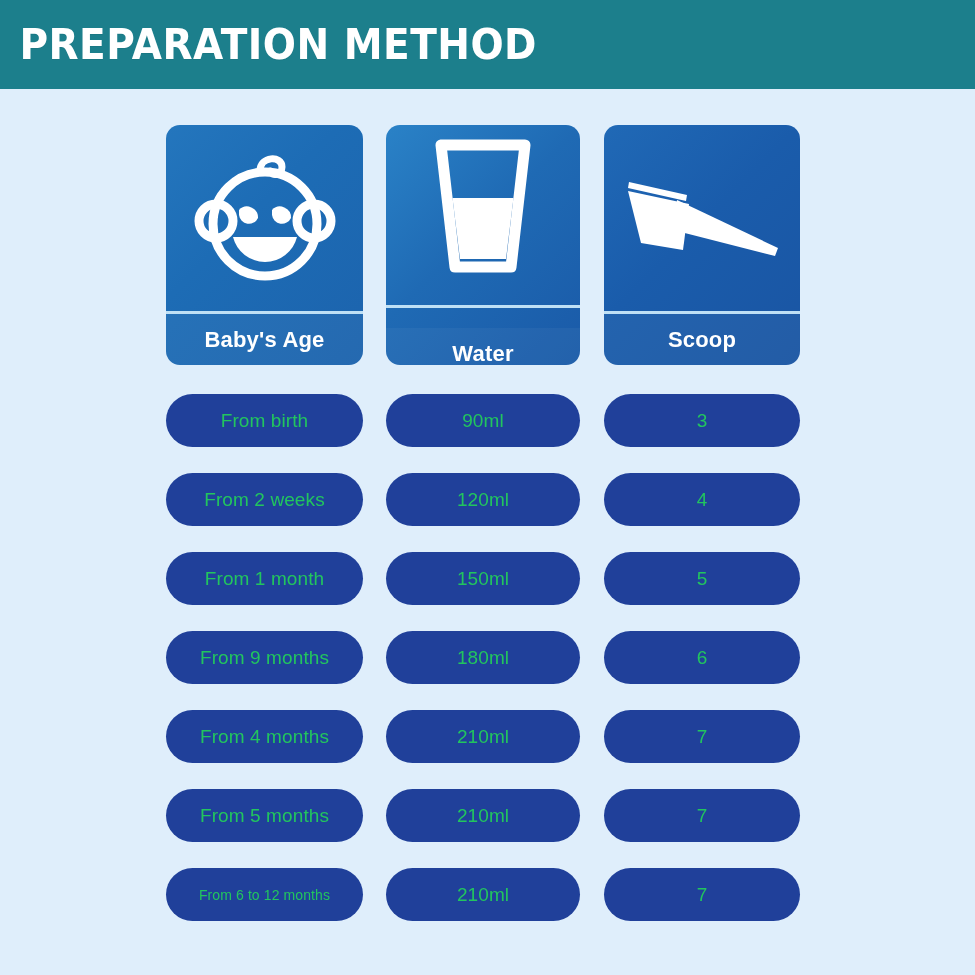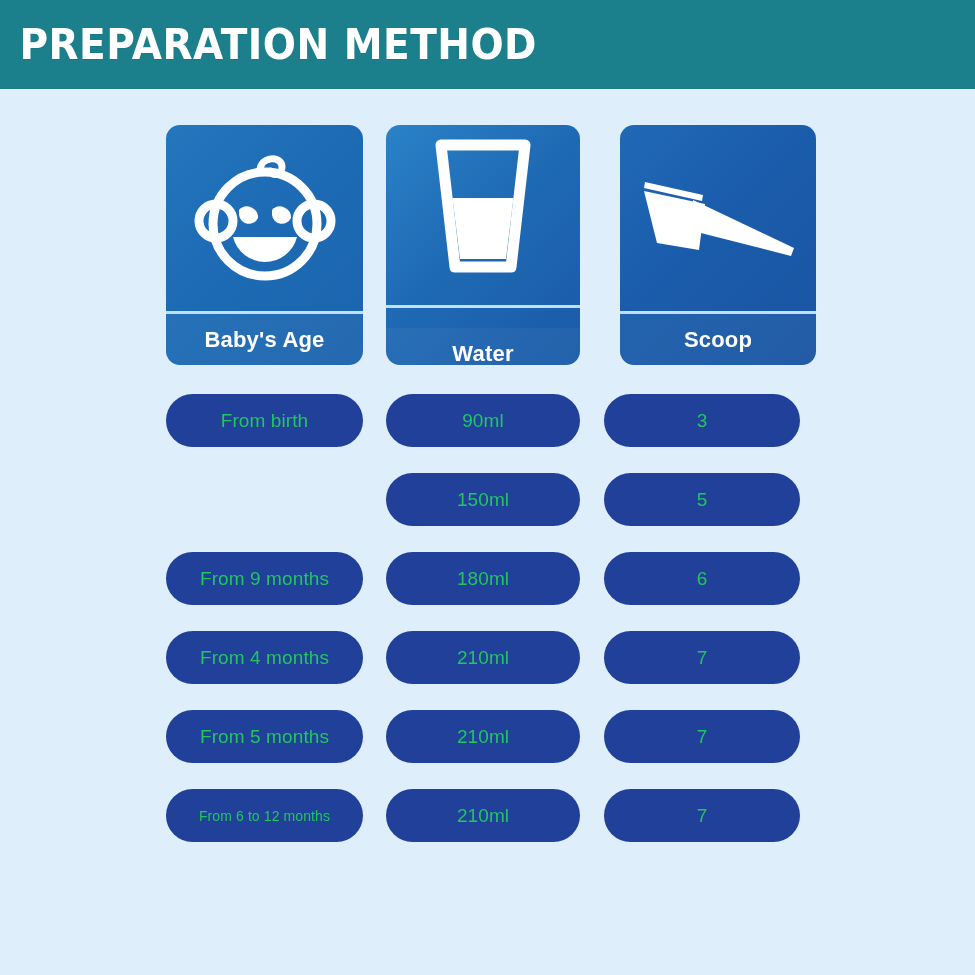--- a/index.html
+++ b/index.html
@@ -63,7 +63,7 @@
   .card-2 { left: 386px; width: 194px;
     background: linear-gradient(135deg, #2a82c7 0%, #1f6ab4 45%, #1a5aa8 100%); gap: 20px; }
   .card-3 { left: 604px; width: 196px;
-    background: linear-gradient(135deg, #2069b6 0%, #1a5cab 45%, #1a55a3 100%); margin-left: 16px; }
+    background: linear-gradient(135deg, #2069b6 0%, #1a5cab 45%, #1a55a3 100%); }
 
   .card-icon {
     flex: 1 1 auto;

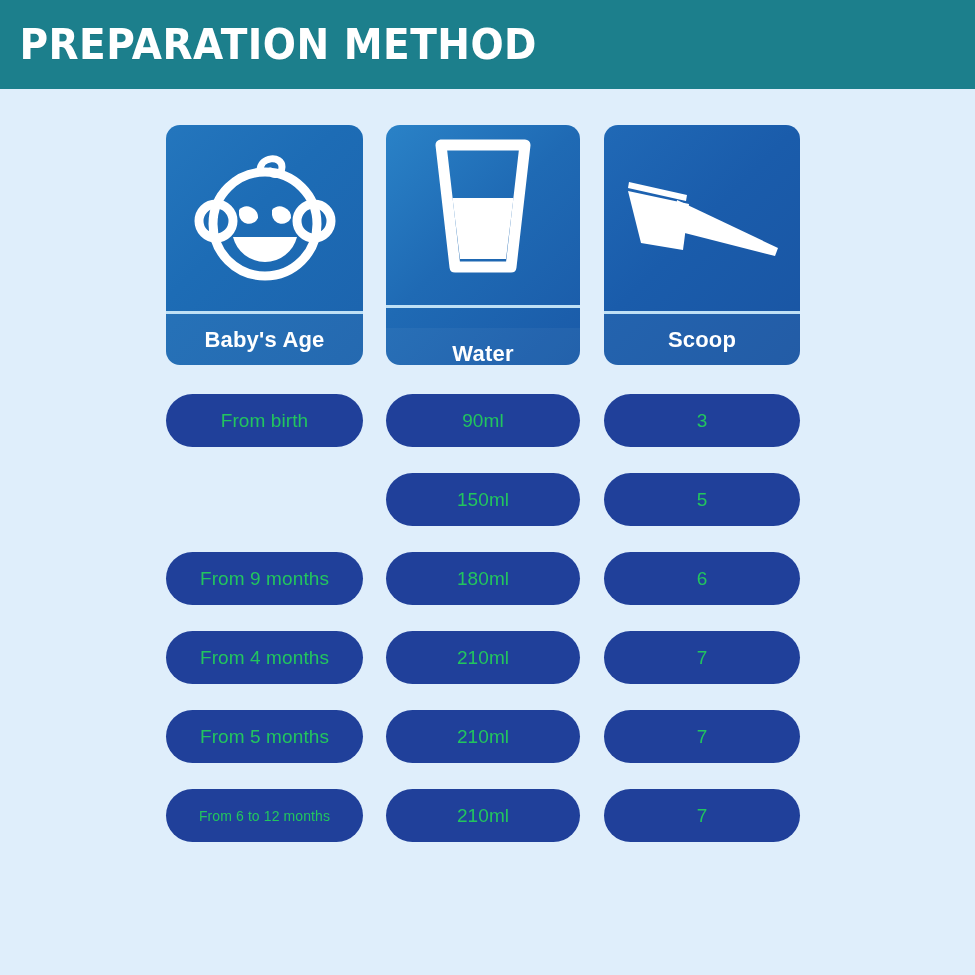--- a/index.html
+++ b/index.html
@@ -213,6 +213,17 @@
     </div>
   </div>
 
+  <div class="row">
+    <div class="cell cell-age">
+      <span class="cell-text">From 2 weeks</span>
+    </div>
+    <div class="cell cell-water">
+      <span class="cell-text">120ml</span>
+    </div>
+    <div class="cell cell-scoop">
+      <span class="cell-text">4</span>
+    </div>
+  </div>
 
   <div class="row">
     <div class="cell cell-water">

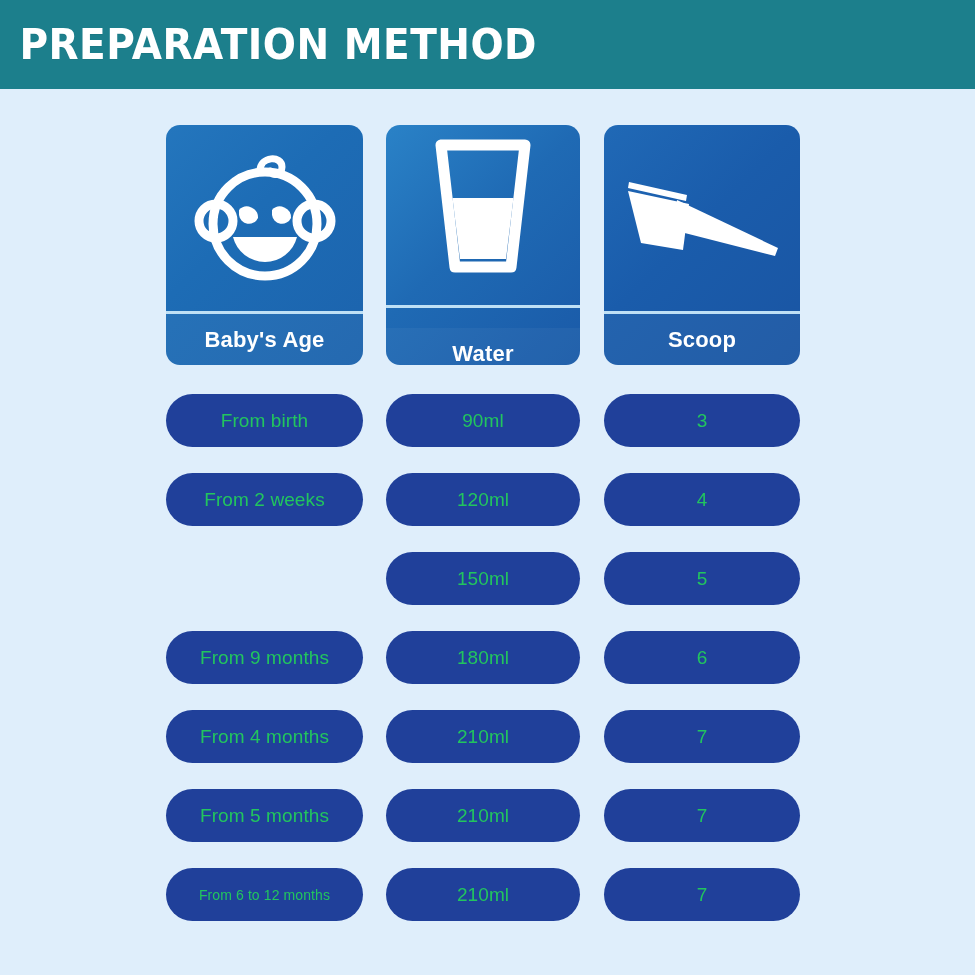--- a/index.html
+++ b/index.html
@@ -226,6 +226,9 @@
   </div>
 
   <div class="row">
+    <div class="cell cell-age">
+      <span class="cell-text">From 1 month</span>
+    </div>
     <div class="cell cell-water">
       <span class="cell-text">150ml</span>
     </div>

